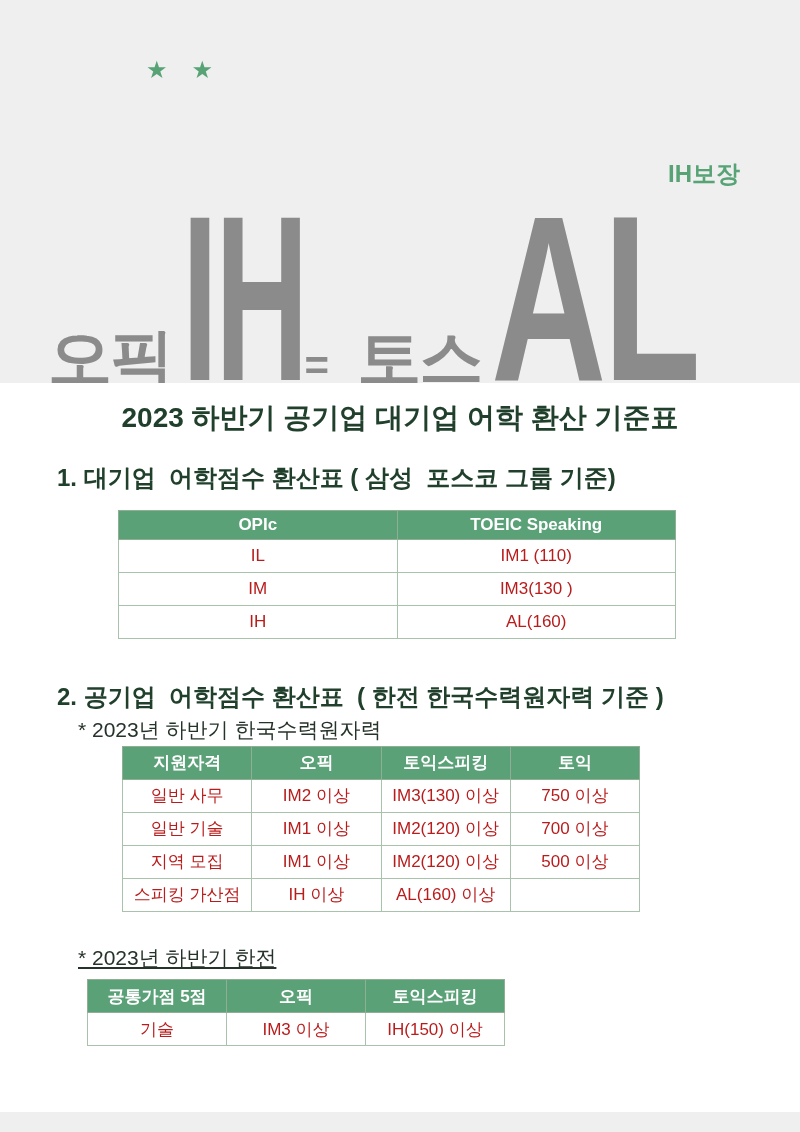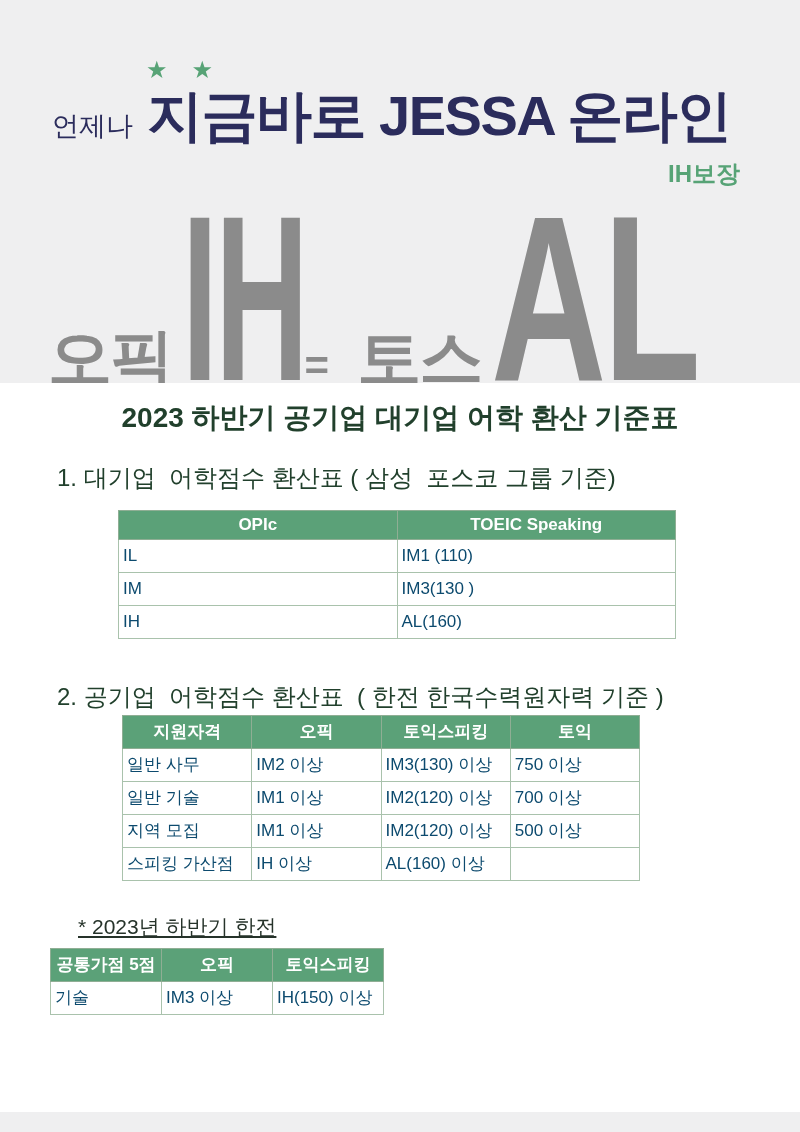--- a/index.html
+++ b/index.html
@@ -61,10 +61,6 @@
 <div class="hero">
   <div class="stars">
     <span class="star">★</span><span class="star">★</span>
-  </div>
-  <div class="brand-row">
-    <span class="brand-prefix">언제나</span>
-    <span class="brand-main">지금바로 JESSA 온라인</span>
   </div>
   <div class="badge">IH보장</div>
   <div class="equiv">

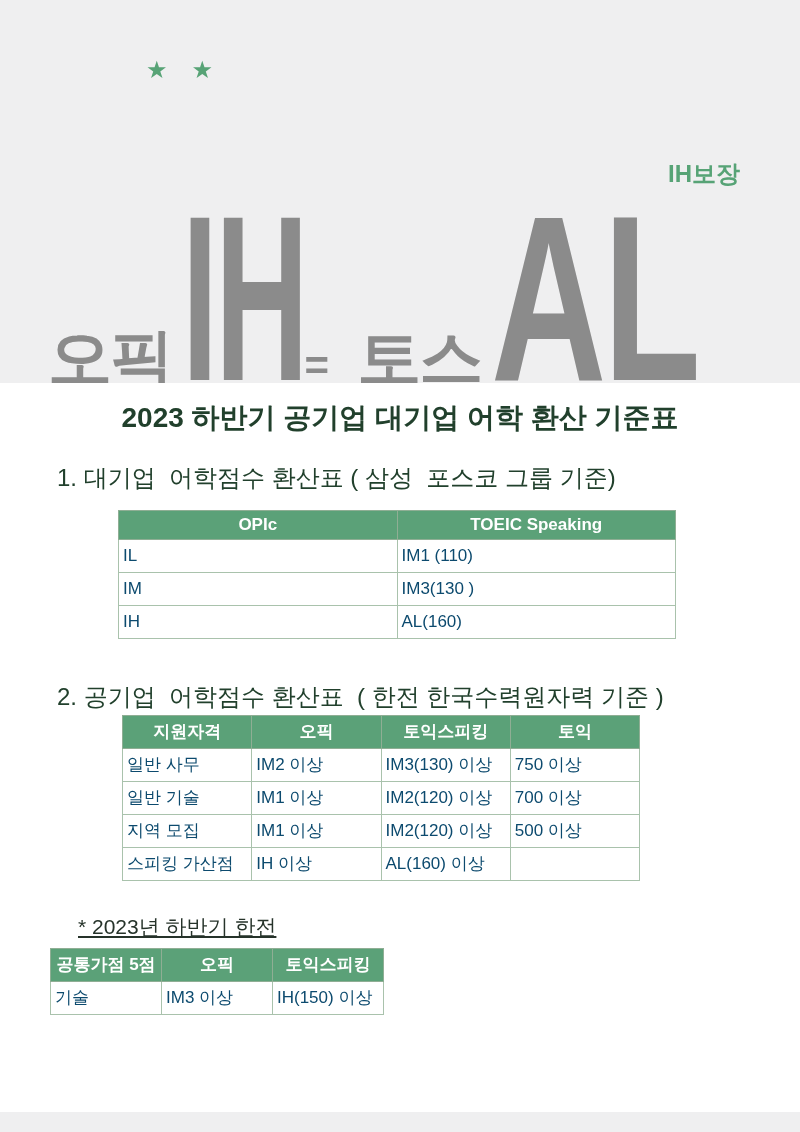--- a/index.html
+++ b/index.html
@@ -40,7 +40,7 @@
   
   .content{display:flow-root;width:800px;min-height:729px;background:#ffffff;}
   .doc-title{margin:18px 0 0 0;text-align:center;font-size:28px;font-weight:800;color:var(--dark-green);line-height:1.2;white-space:pre-wrap;}
-  .sec-heading{margin:28px 0 0 57px;font-size:24px;font-weight:400;color:var(--dark-green);line-height:1.25;white-space:pre-wrap;}
+  .sec-heading{margin:28px 0 0 57px;font-size:24px;font-weight:700;color:var(--dark-green);line-height:1.25;white-space:pre-wrap;}
   .sec-heading.second{margin-top:43px;}
   .sub-heading{margin:4px 0 0 78px;font-size:21px;font-weight:500;color:#26332a;line-height:1.3;white-space:pre-wrap;}
   .sub-heading.kepco{margin-top:32px;text-decoration:underline;}

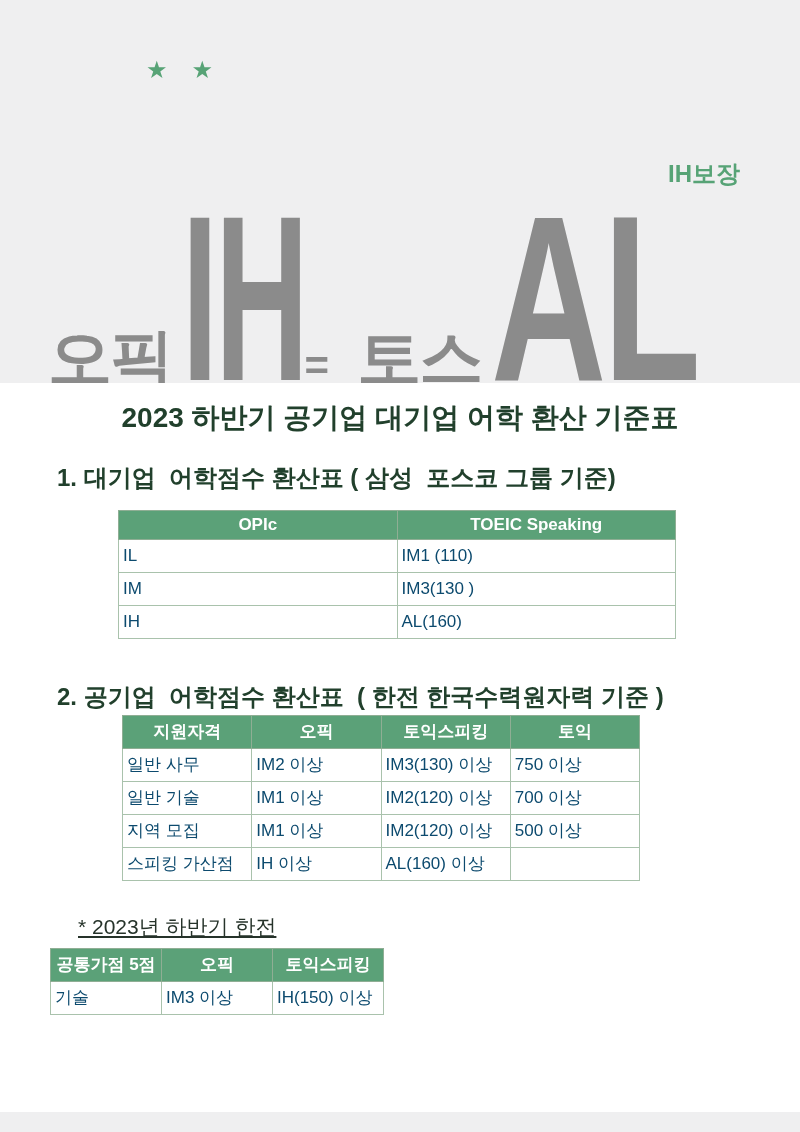--- a/index.html
+++ b/index.html
@@ -50,7 +50,7 @@
   .tbl3{margin:8px 0 0 50px;width:334px;}
   th{background:var(--table-green);color:#ffffff;font-size:17px;font-weight:700;height:29px;border:1px solid var(--border-out);text-align:center;padding:0 4px;}
   .tbl2 th,.tbl3 th{height:33px;}
-  td{font-size:17px;color:#0c4a6e;height:33px;border:1px solid var(--border-in);text-align:left;padding:0 4px;}
+  td{font-size:17px;color:#b91c1c;height:33px;border:1px solid var(--border-in);text-align:center;padding:0 4px;}
   .wavy{text-decoration-style:wavy;text-decoration-color:var(--wavy-red);text-decoration-thickness:1px;text-underline-offset:4px;}
   
   .footer{width:800px;height:20px;background:var(--band-bg);}

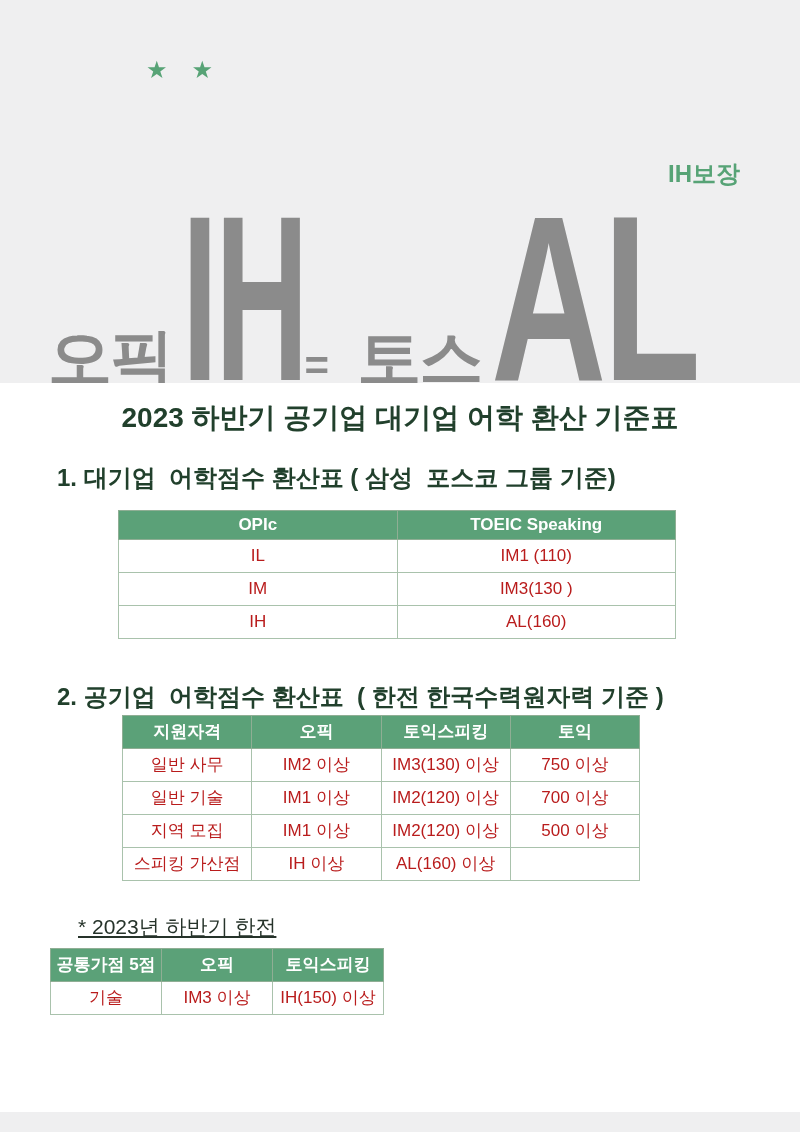--- a/index.html
+++ b/index.html
@@ -100,6 +100,7 @@
     </table>
 
   <div class="sec-heading second">2. 공기업  어학점수 환산표  ( 한전 한국수력원자력 기준 )</div>
+  <div class="sub-heading">* 2023년 하반기 한국수력원자력</div>
   <table class="tbl2">
       <thead>
         <tr>

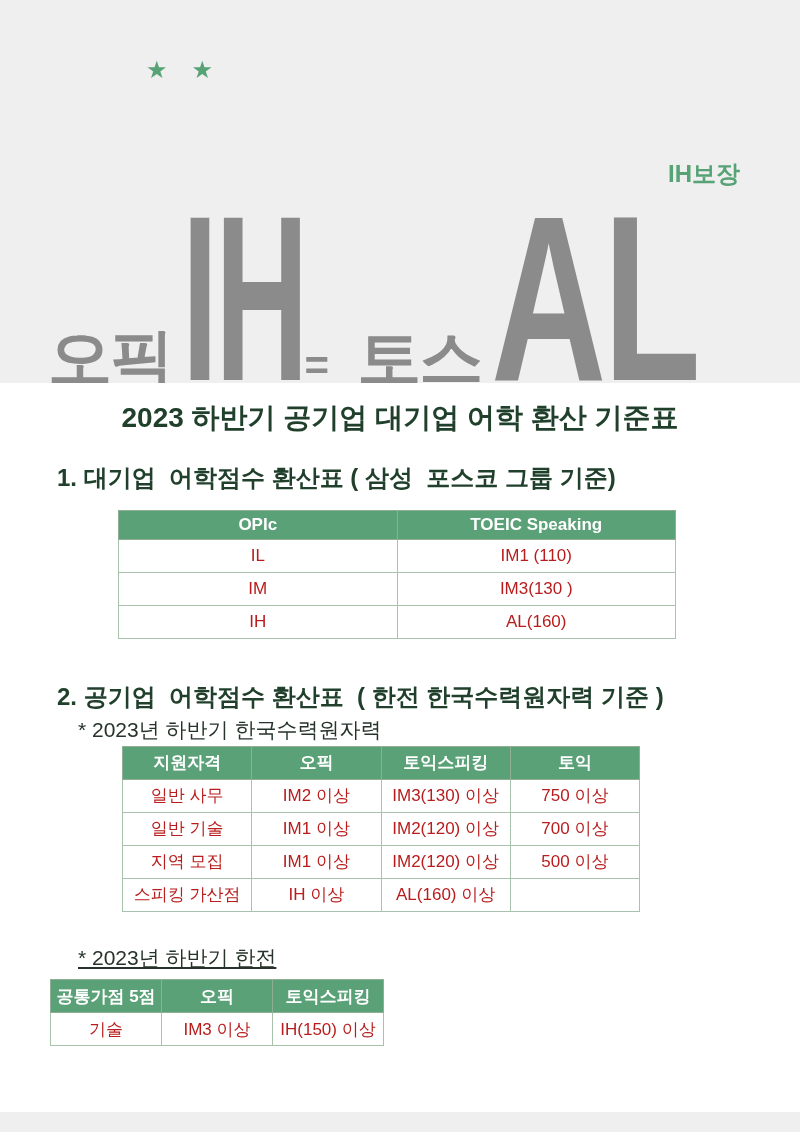--- a/index.html
+++ b/index.html
@@ -47,7 +47,7 @@
   table{border-collapse:collapse;table-layout:fixed;background:#ffffff;border:1px solid var(--border-out);padding-left:12px;}
   .tbl1{margin:17px 0 0 118px;width:558px;}
   .tbl2{margin:3px 0 0 122px;width:518px;}
-  .tbl3{margin:8px 0 0 50px;width:334px;}
+  .tbl3{margin:8px 0 0 87px;width:418px;}
   th{background:var(--table-green);color:#ffffff;font-size:17px;font-weight:700;height:29px;border:1px solid var(--border-out);text-align:center;padding:0 4px;}
   .tbl2 th,.tbl3 th{height:33px;}
   td{font-size:17px;color:#b91c1c;height:33px;border:1px solid var(--border-in);text-align:center;padding:0 4px;}

